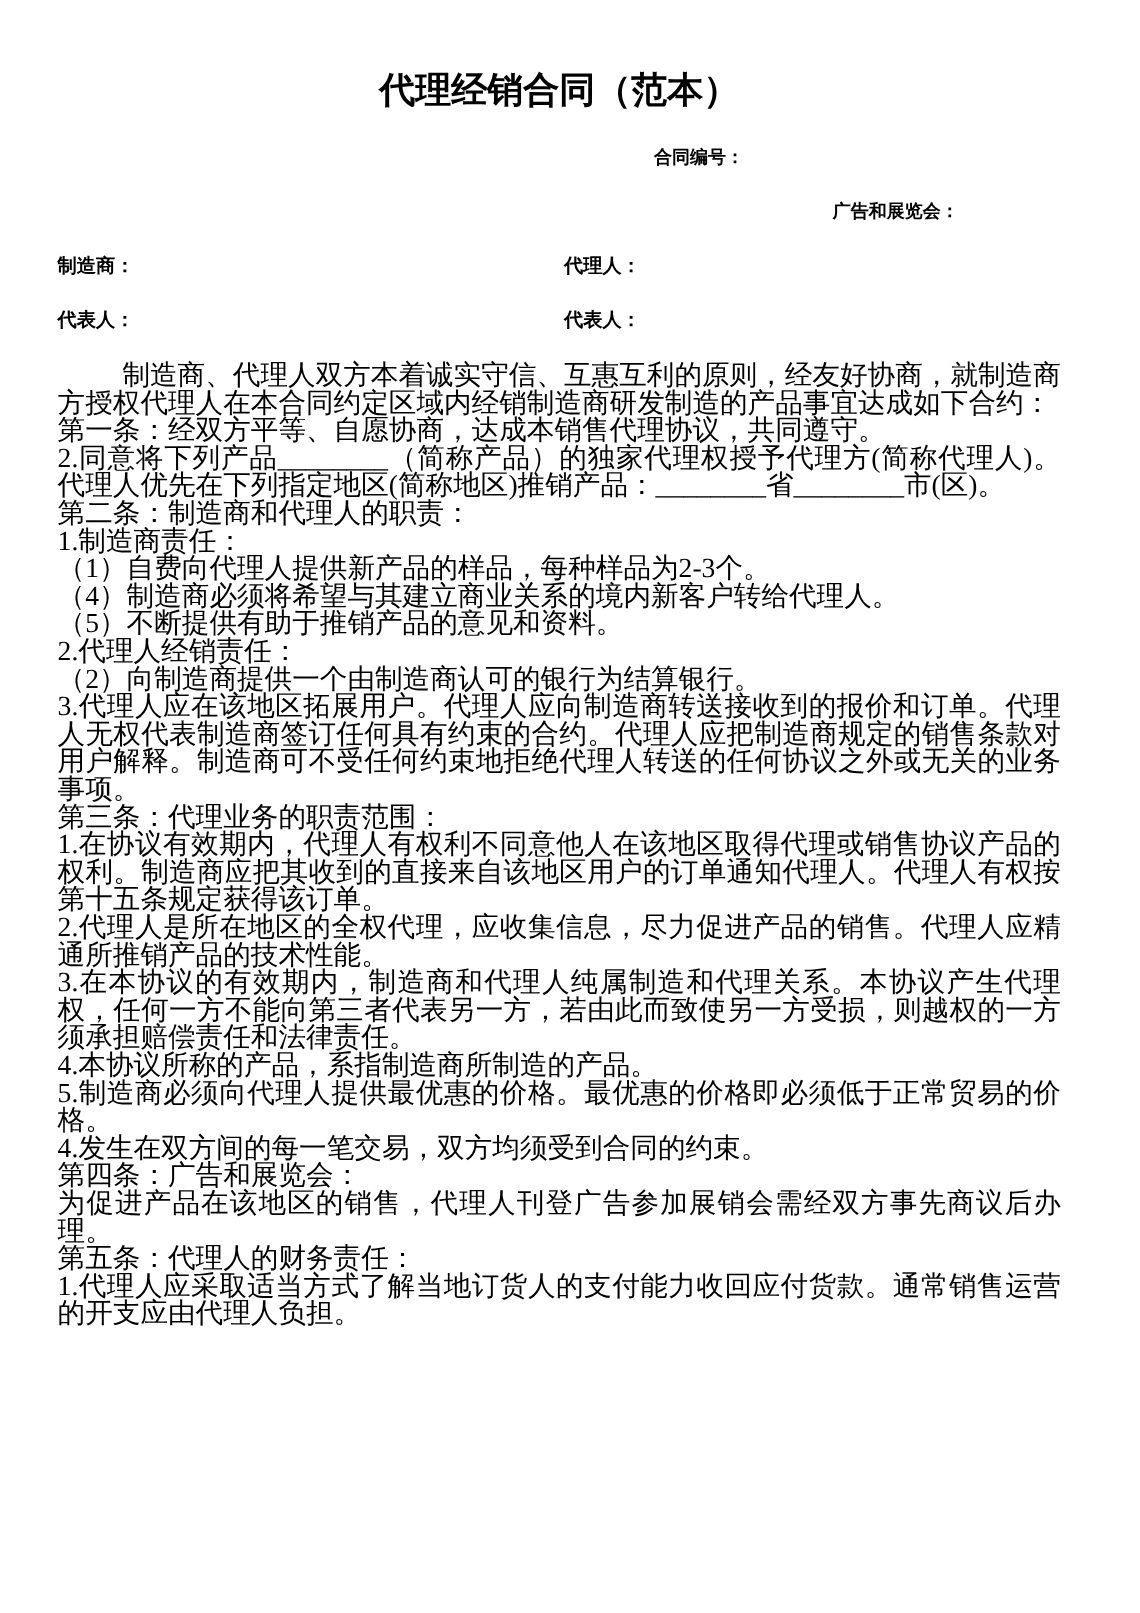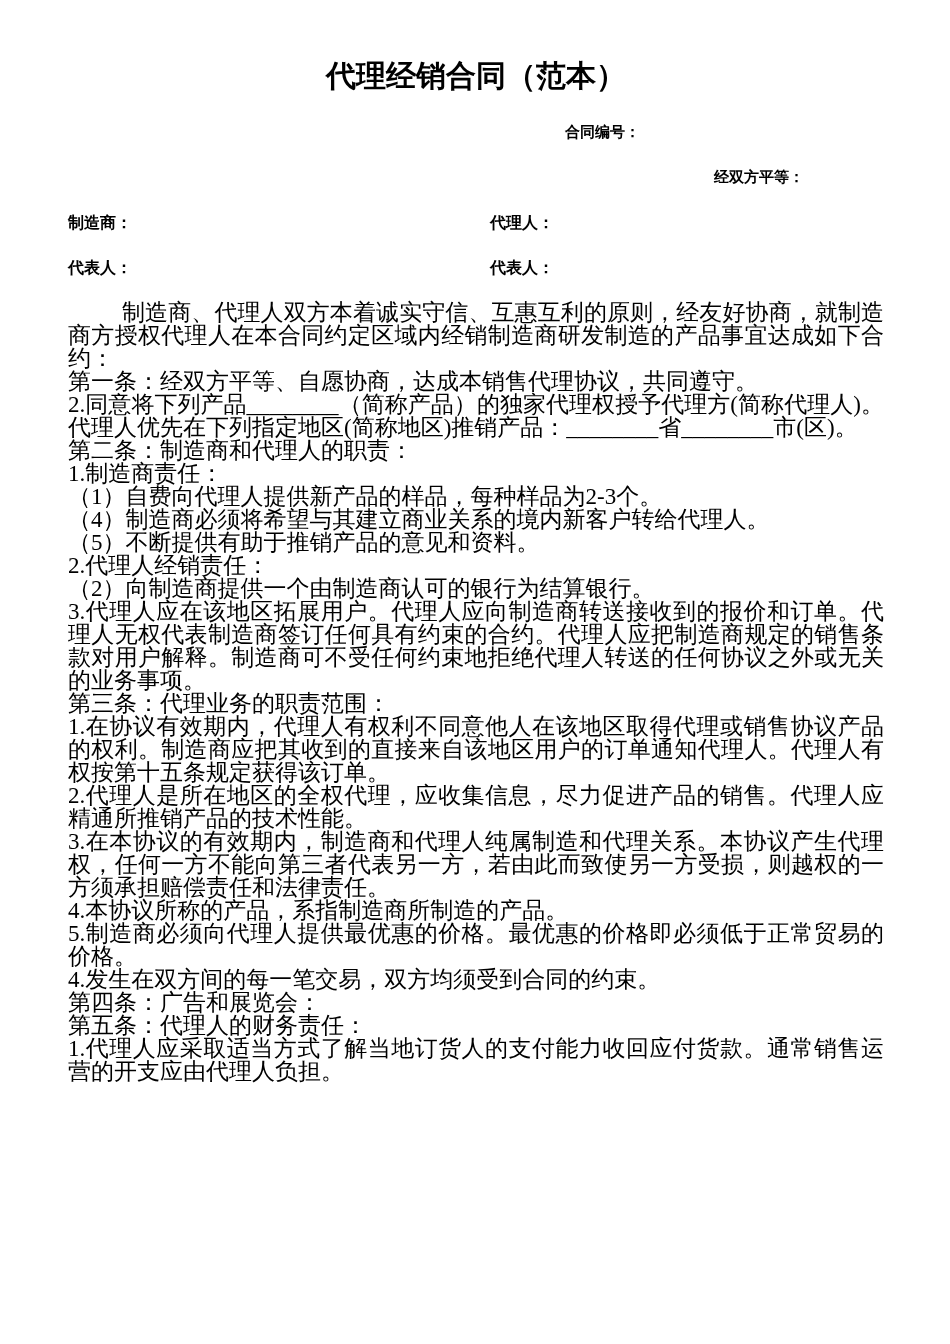--- a/index.html
+++ b/index.html
@@ -12,7 +12,7 @@
     font-family: "Liberation Serif", "DejaVu Serif", serif;
     overflow: hidden;
   }
-  .page { padding: 58px 66px 30px 68px; }
+  .page { padding: 58px 66px 30px 48px; }
 
   .title {
     font-family: "Liberation Sans", "DejaVu Sans", sans-serif;

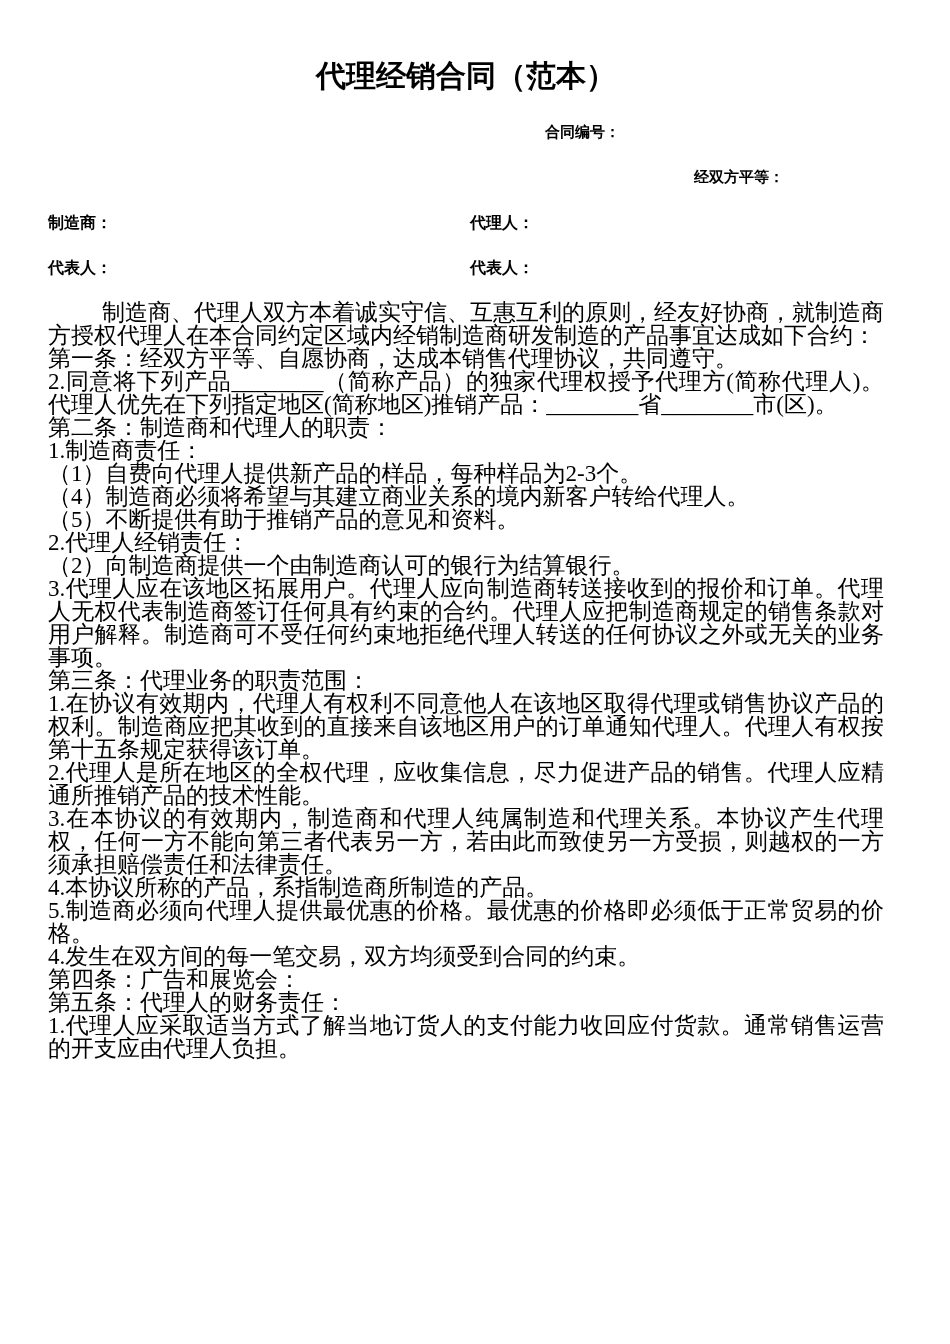--- a/index.html
+++ b/index.html
@@ -62,7 +62,7 @@
 
   <div class="meta-line contract-no">合同编号：</div>
 
-  <div class="meta-line signing-place">经双方平等：</div>
+  <div class="meta-line signing-place">广告和展览会：</div>
 
   <div class="party-row">
     <span class="party-cell-left">制造商：</span>

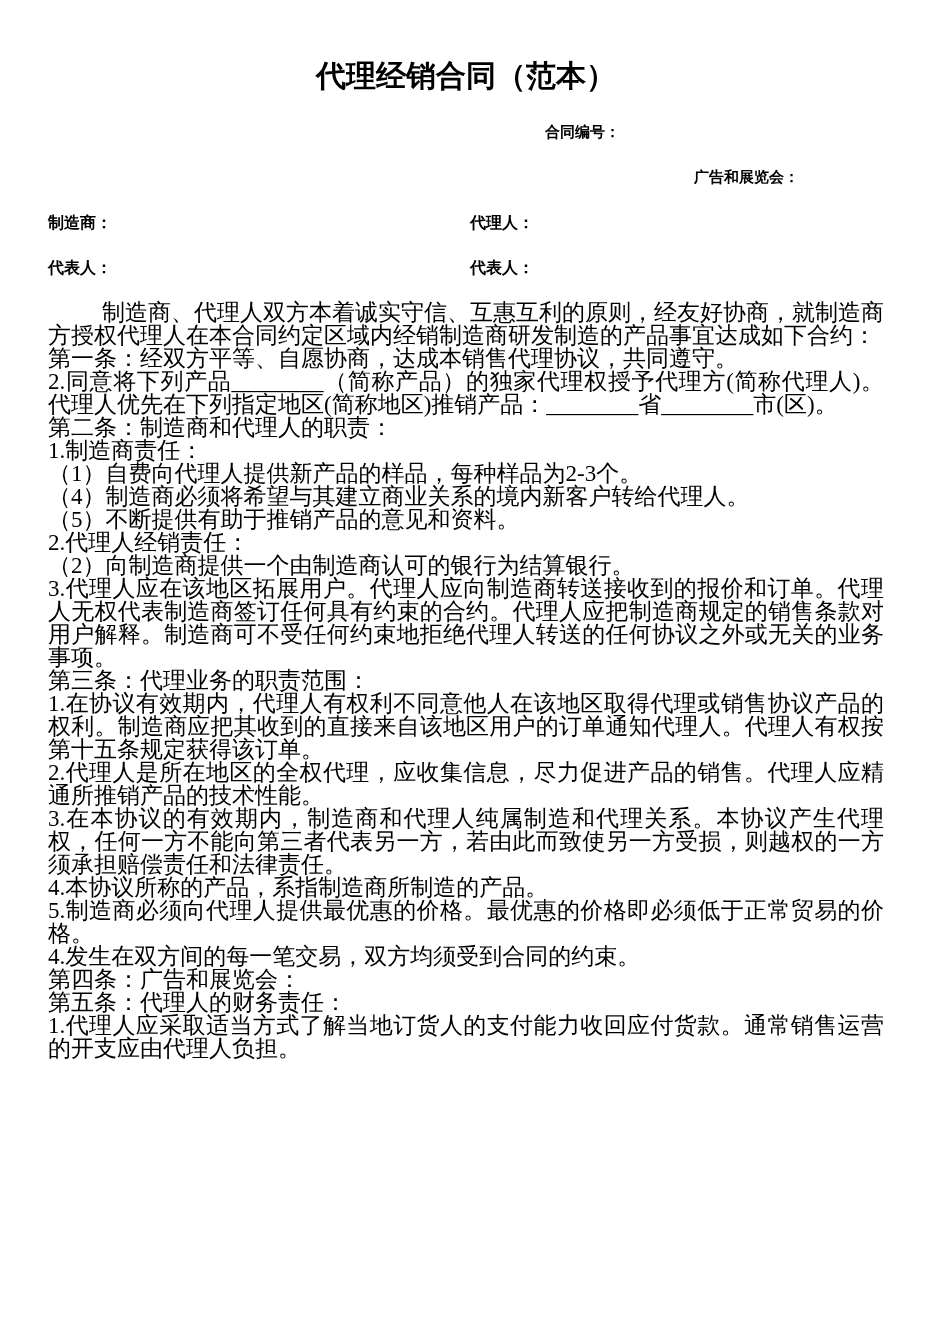--- a/index.html
+++ b/index.html
@@ -97,6 +97,7 @@
   <p class="body">4.发生在双方间的每一笔交易，双方均须受到合同的约束。</p>
 
   <p class="body sp-s">第四条：广告和展览会：</p>
+  <p class="body">为促进产品在该地区的销售，代理人刊登广告参加展销会需经双方事先商议后办理。</p>
 
   <p class="body sp-s">第五条：代理人的财务责任：</p>
   <p class="body">1.代理人应采取适当方式了解当地订货人的支付能力收回应付货款。通常销售运营的开支应由代理人负担。</p>

